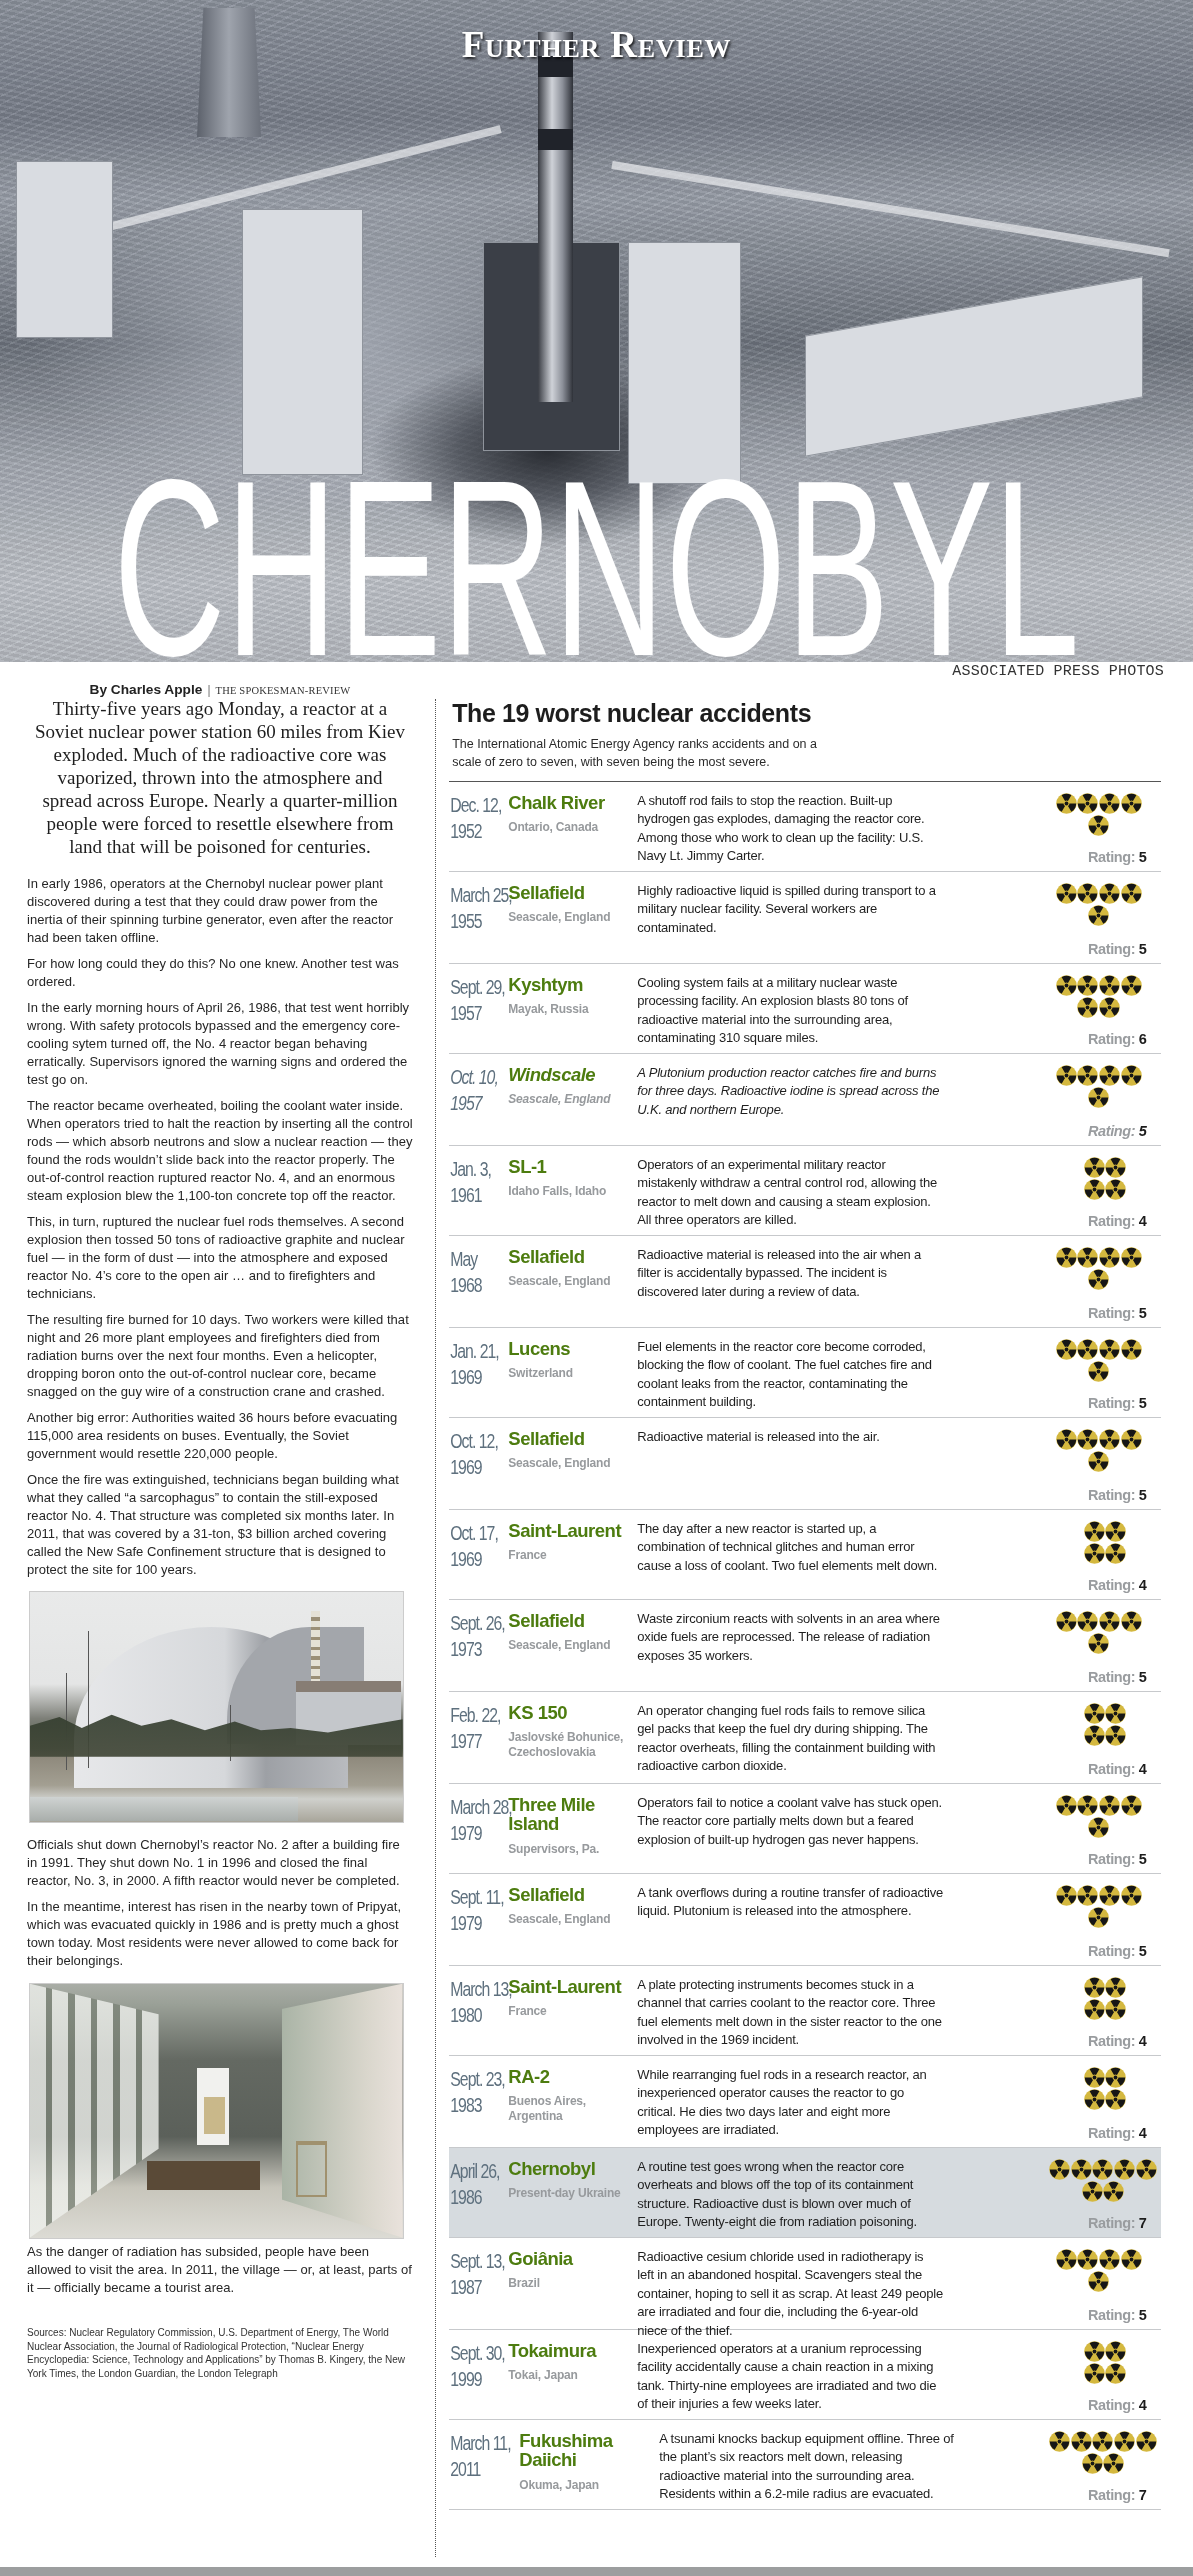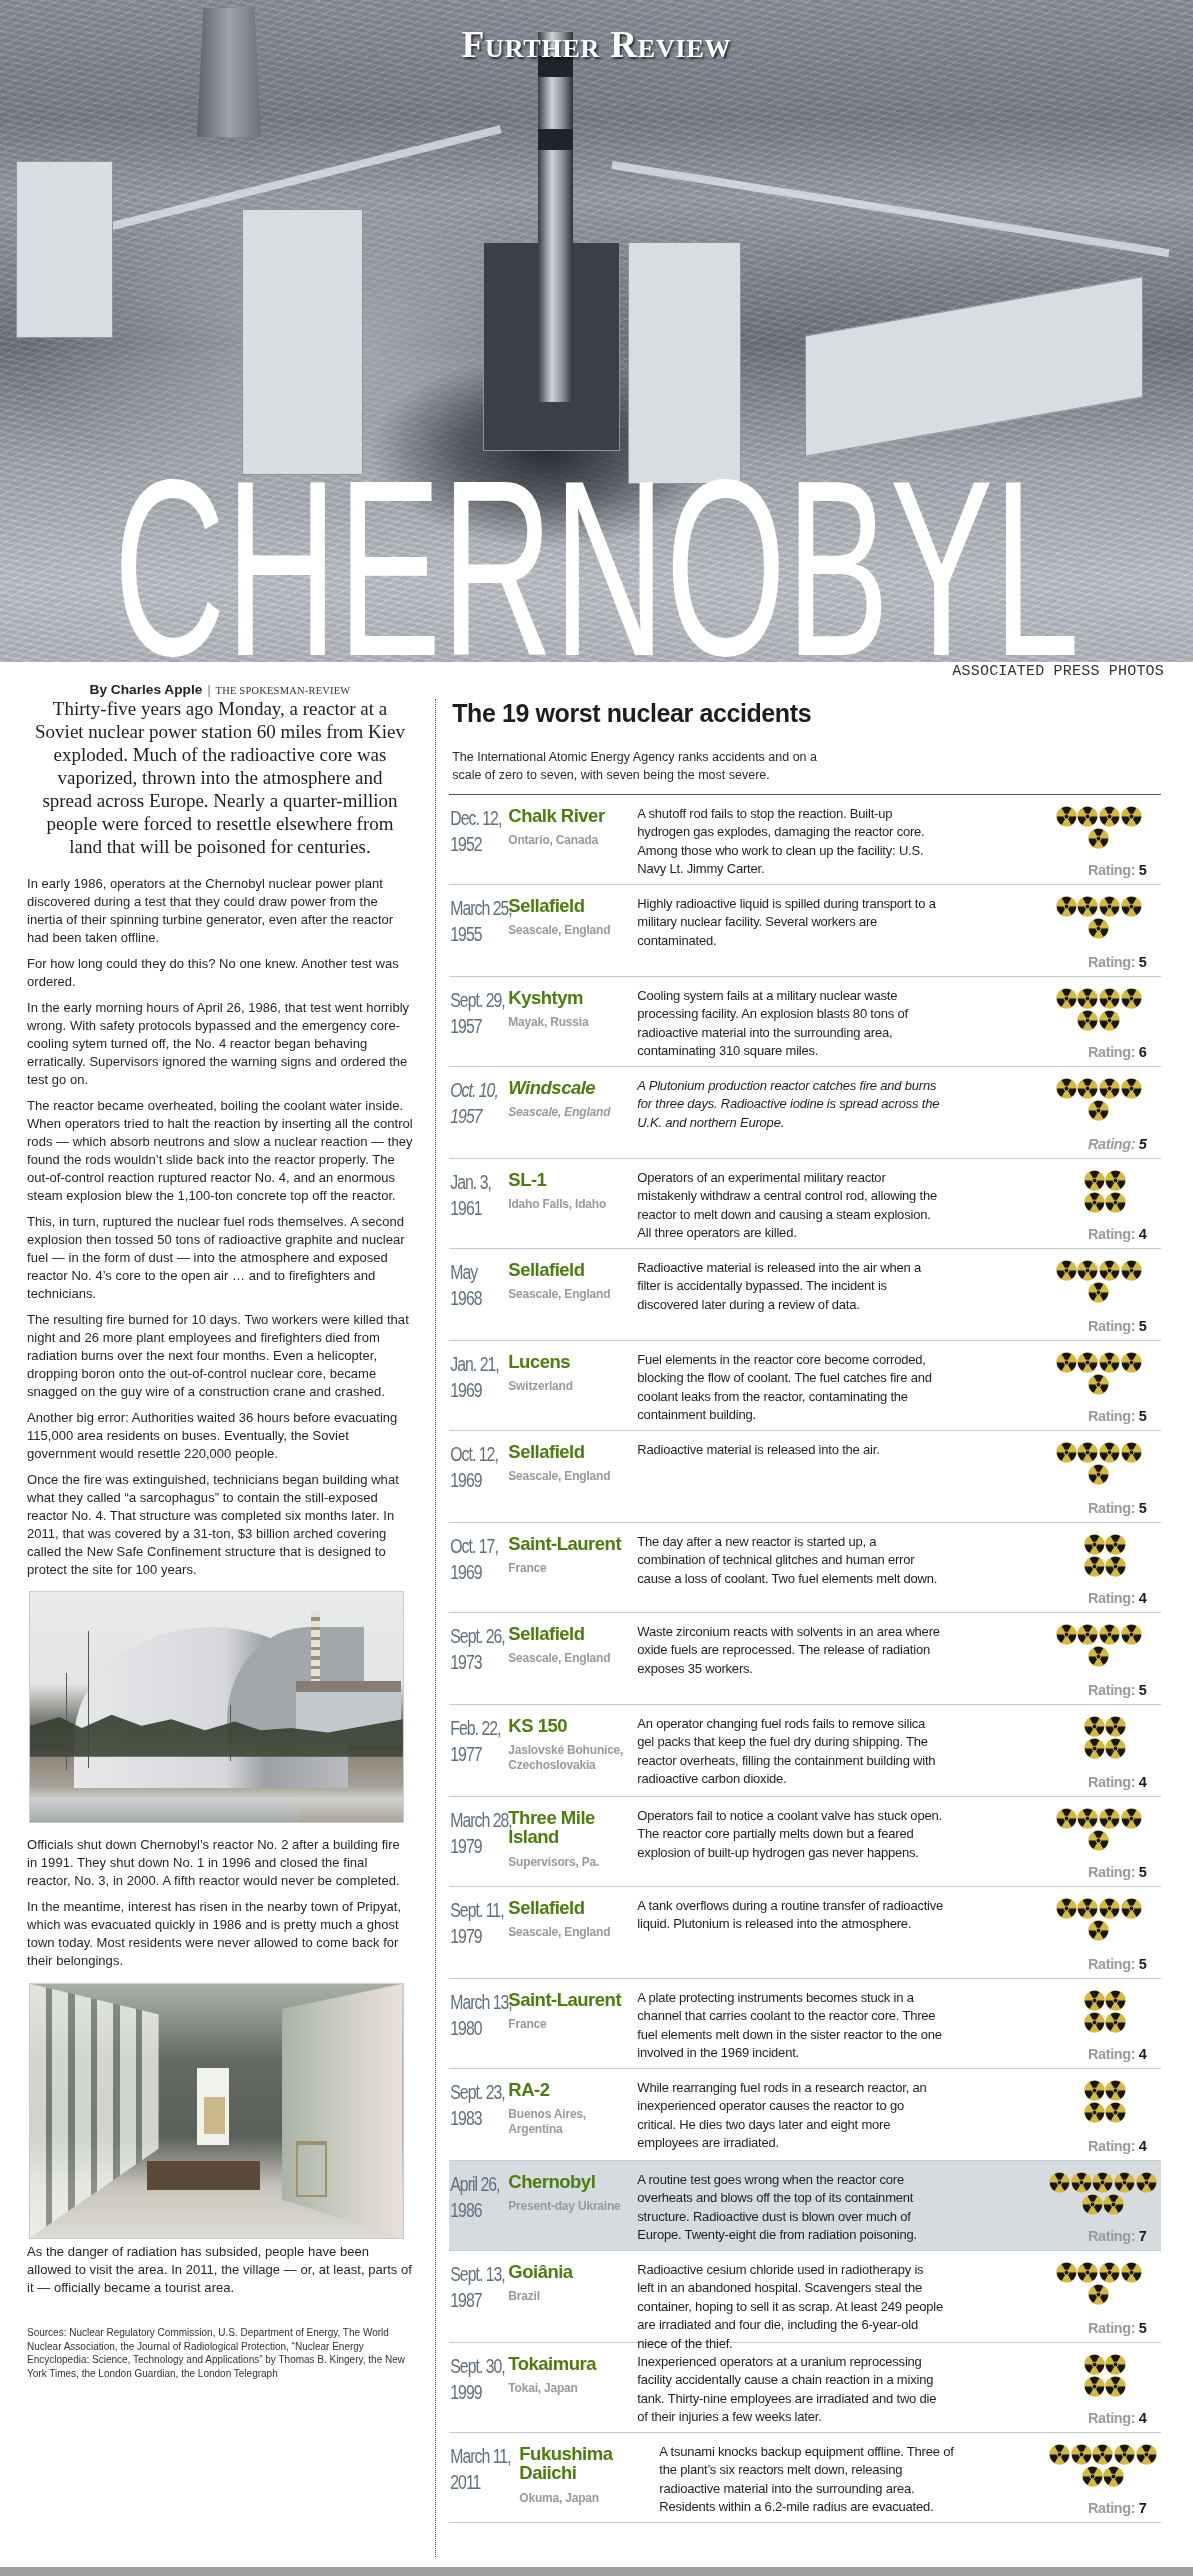--- a/index.html
+++ b/index.html
@@ -67,7 +67,7 @@
   
   .right-col { position: absolute; left: 449px; top: 694px; width: 712px; }
   .table-title { font-family: "Liberation Sans", sans-serif; font-weight: bold; font-size: 25px; color: #1d1d1d; letter-spacing: -0.4px; margin-top: 4.8px; margin-left: 3.2px; }
-  .table-intro { margin-top: 21px; margin-left: 3.2px; font-size: 12.5px; line-height: 17.7px; color: #2b2b2b; width: 370px; font-family: "Liberation Sans", sans-serif; font-stretch: condensed; }
+  .table-intro { margin-top: 8px; margin-left: 3.2px; font-size: 12.5px; line-height: 17.7px; color: #2b2b2b; width: 370px; font-family: "Liberation Sans", sans-serif; font-stretch: condensed; }
   .rows { margin-top: 9.7px; border-top: 1.6px solid #555; }
   .row { position: relative; border-bottom: 1.6px solid #c7c9cc; display: flex; }
   .row.highlight { background: #d6dbdf; }

